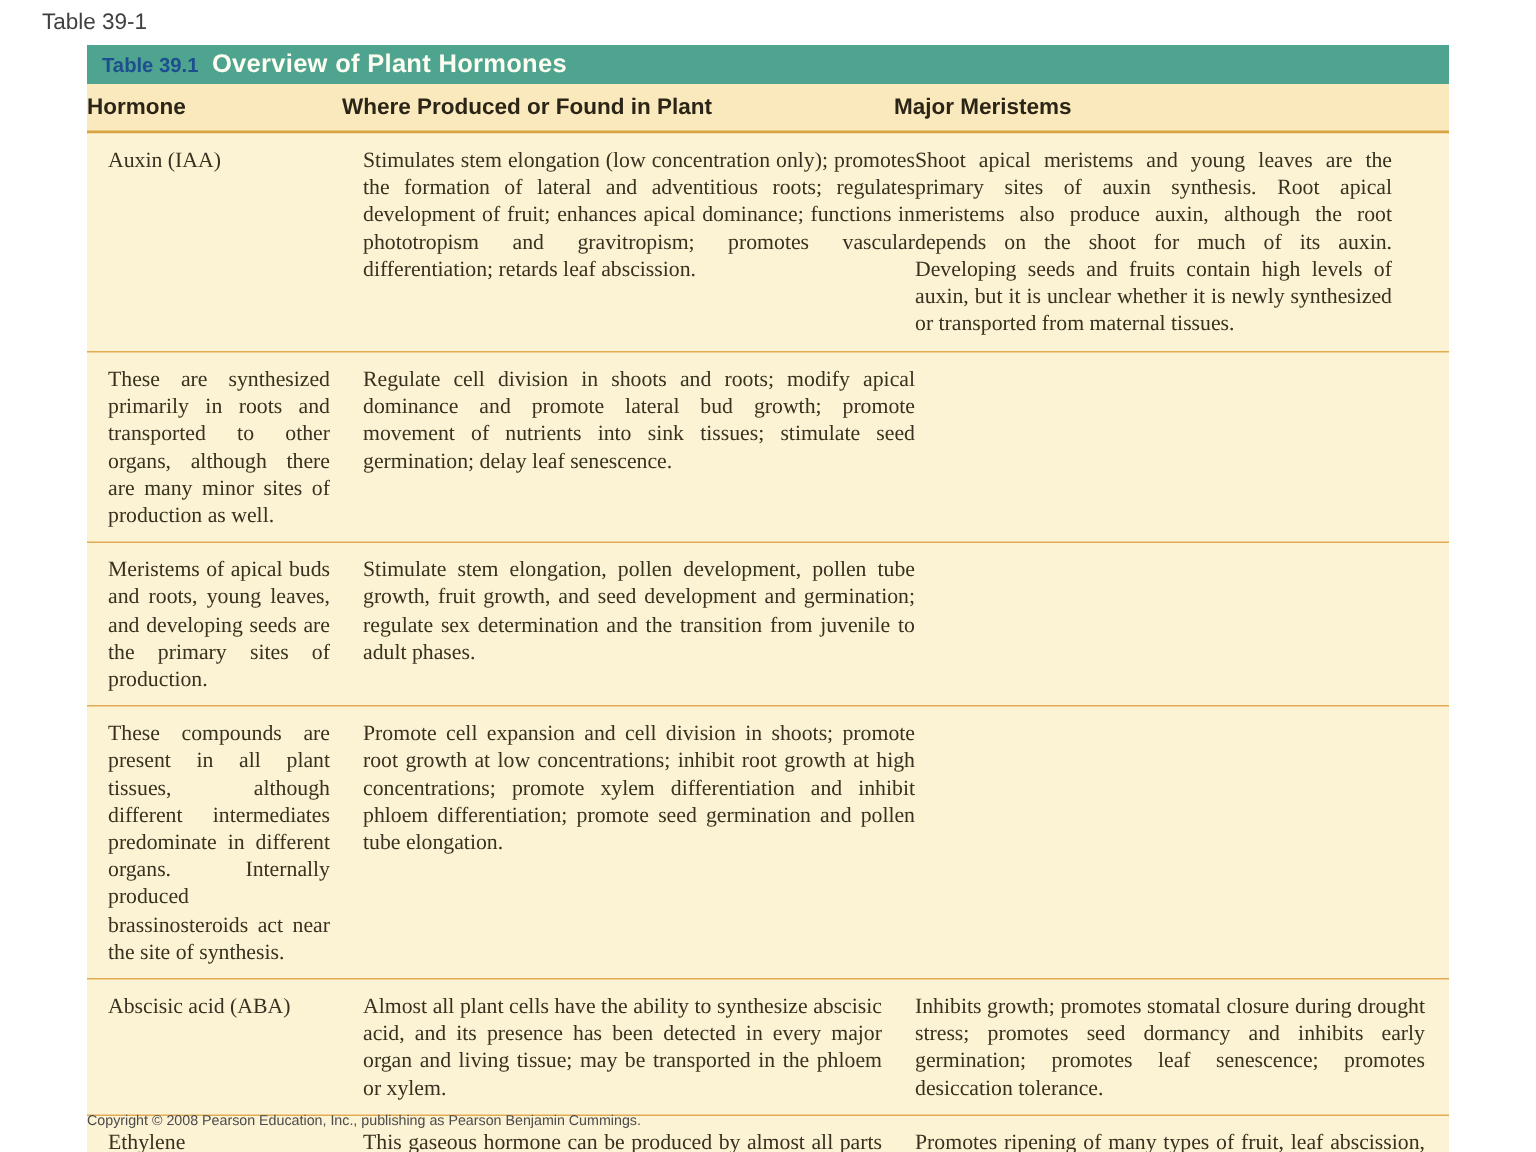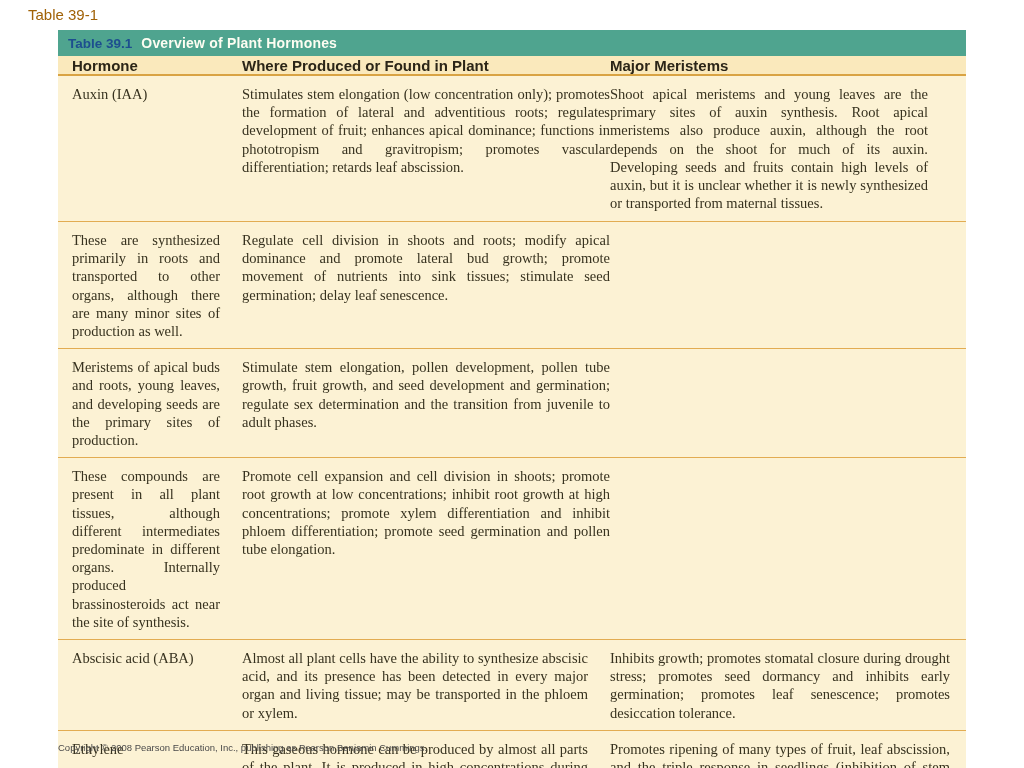--- a/index.html
+++ b/index.html
@@ -25,7 +25,7 @@
     left: 28px;
     top: 6px;
     font-size: 15px;
-    color: #a16207;
+    color: #404040;
   }
   .hormone-table {
     position: absolute;

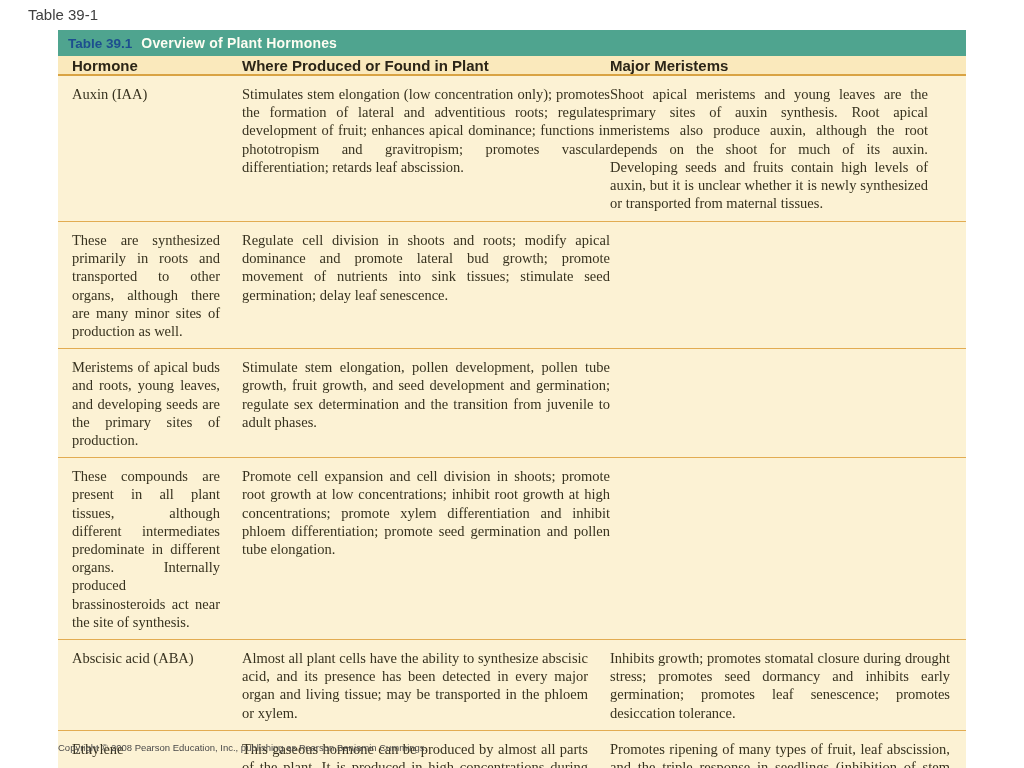--- a/index.html
+++ b/index.html
@@ -50,7 +50,7 @@
   .table-title {
     color: #FDFDF2;
     font-weight: bold;
-    font-size: 14px;
+    font-size: 17px;
     letter-spacing: 0.2px;
     white-space: nowrap;
   }

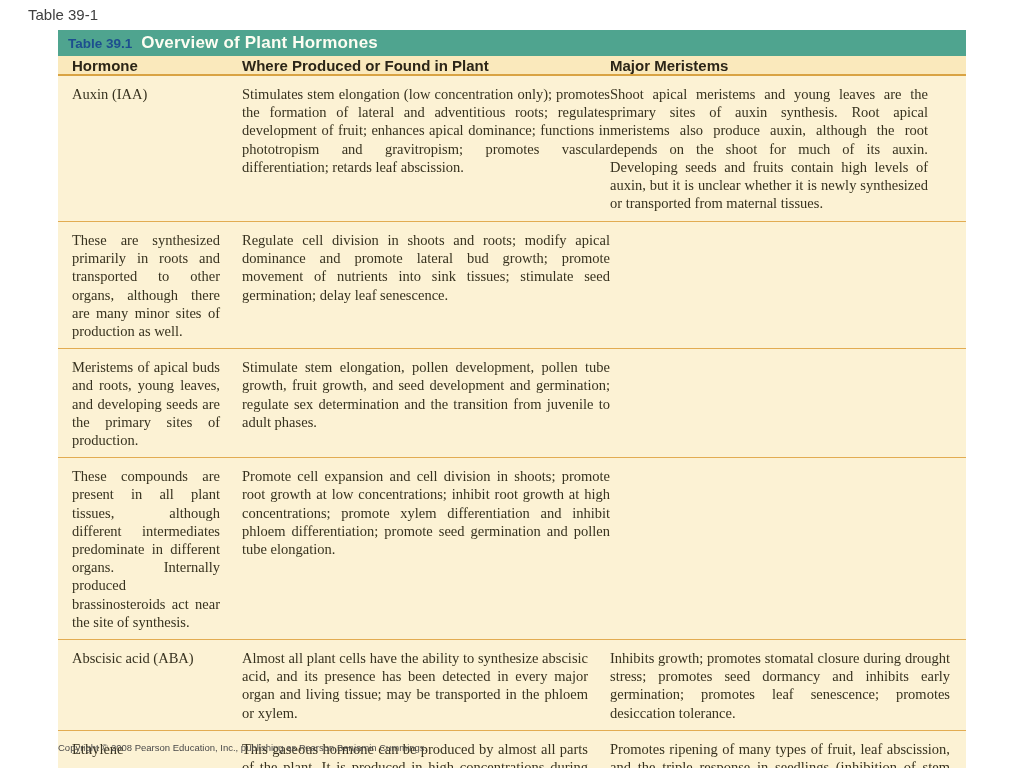--- a/index.html
+++ b/index.html
@@ -59,8 +59,7 @@
     display: grid;
     grid-template-columns: 170px 368px 1fr;
     align-items: center;
-    height: 20px;
-    padding-left: 14px;
+    height: 33px;
     border-bottom: 2px solid var(--header-rule-gold, #D9A343);
     font-weight: bold;
     font-size: 15px;

